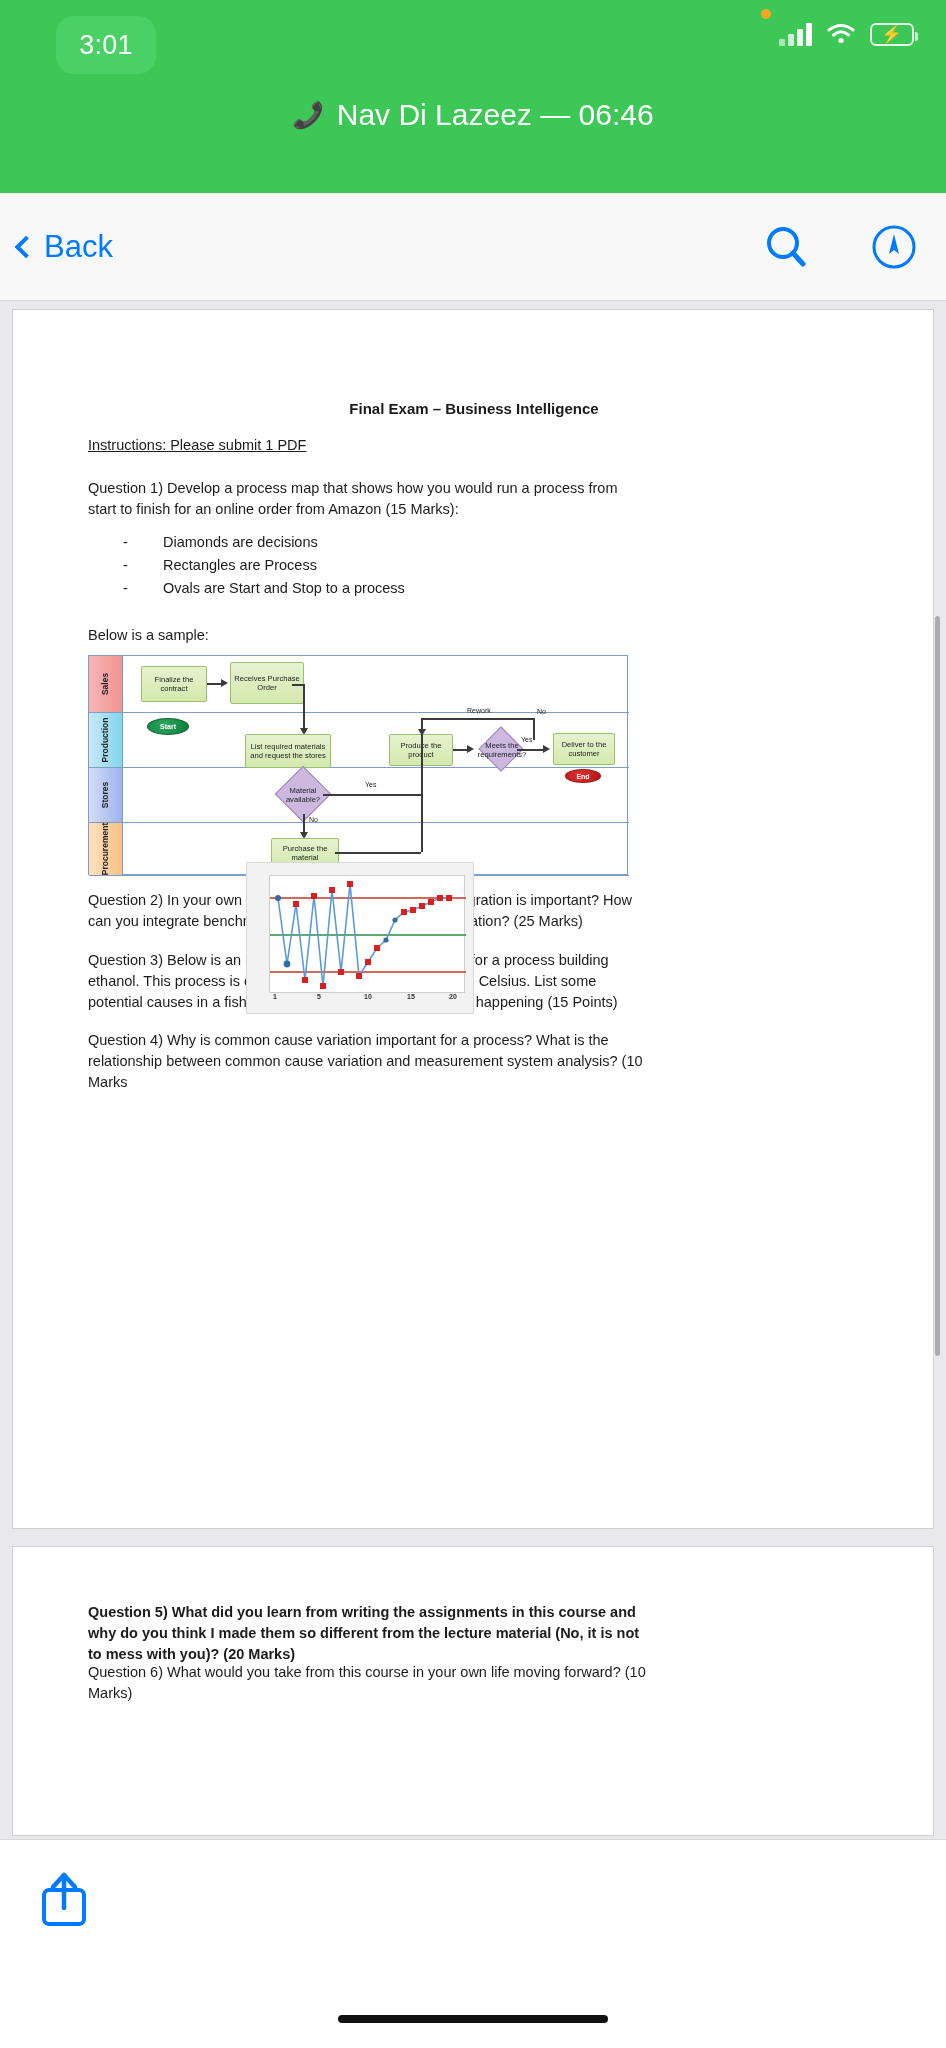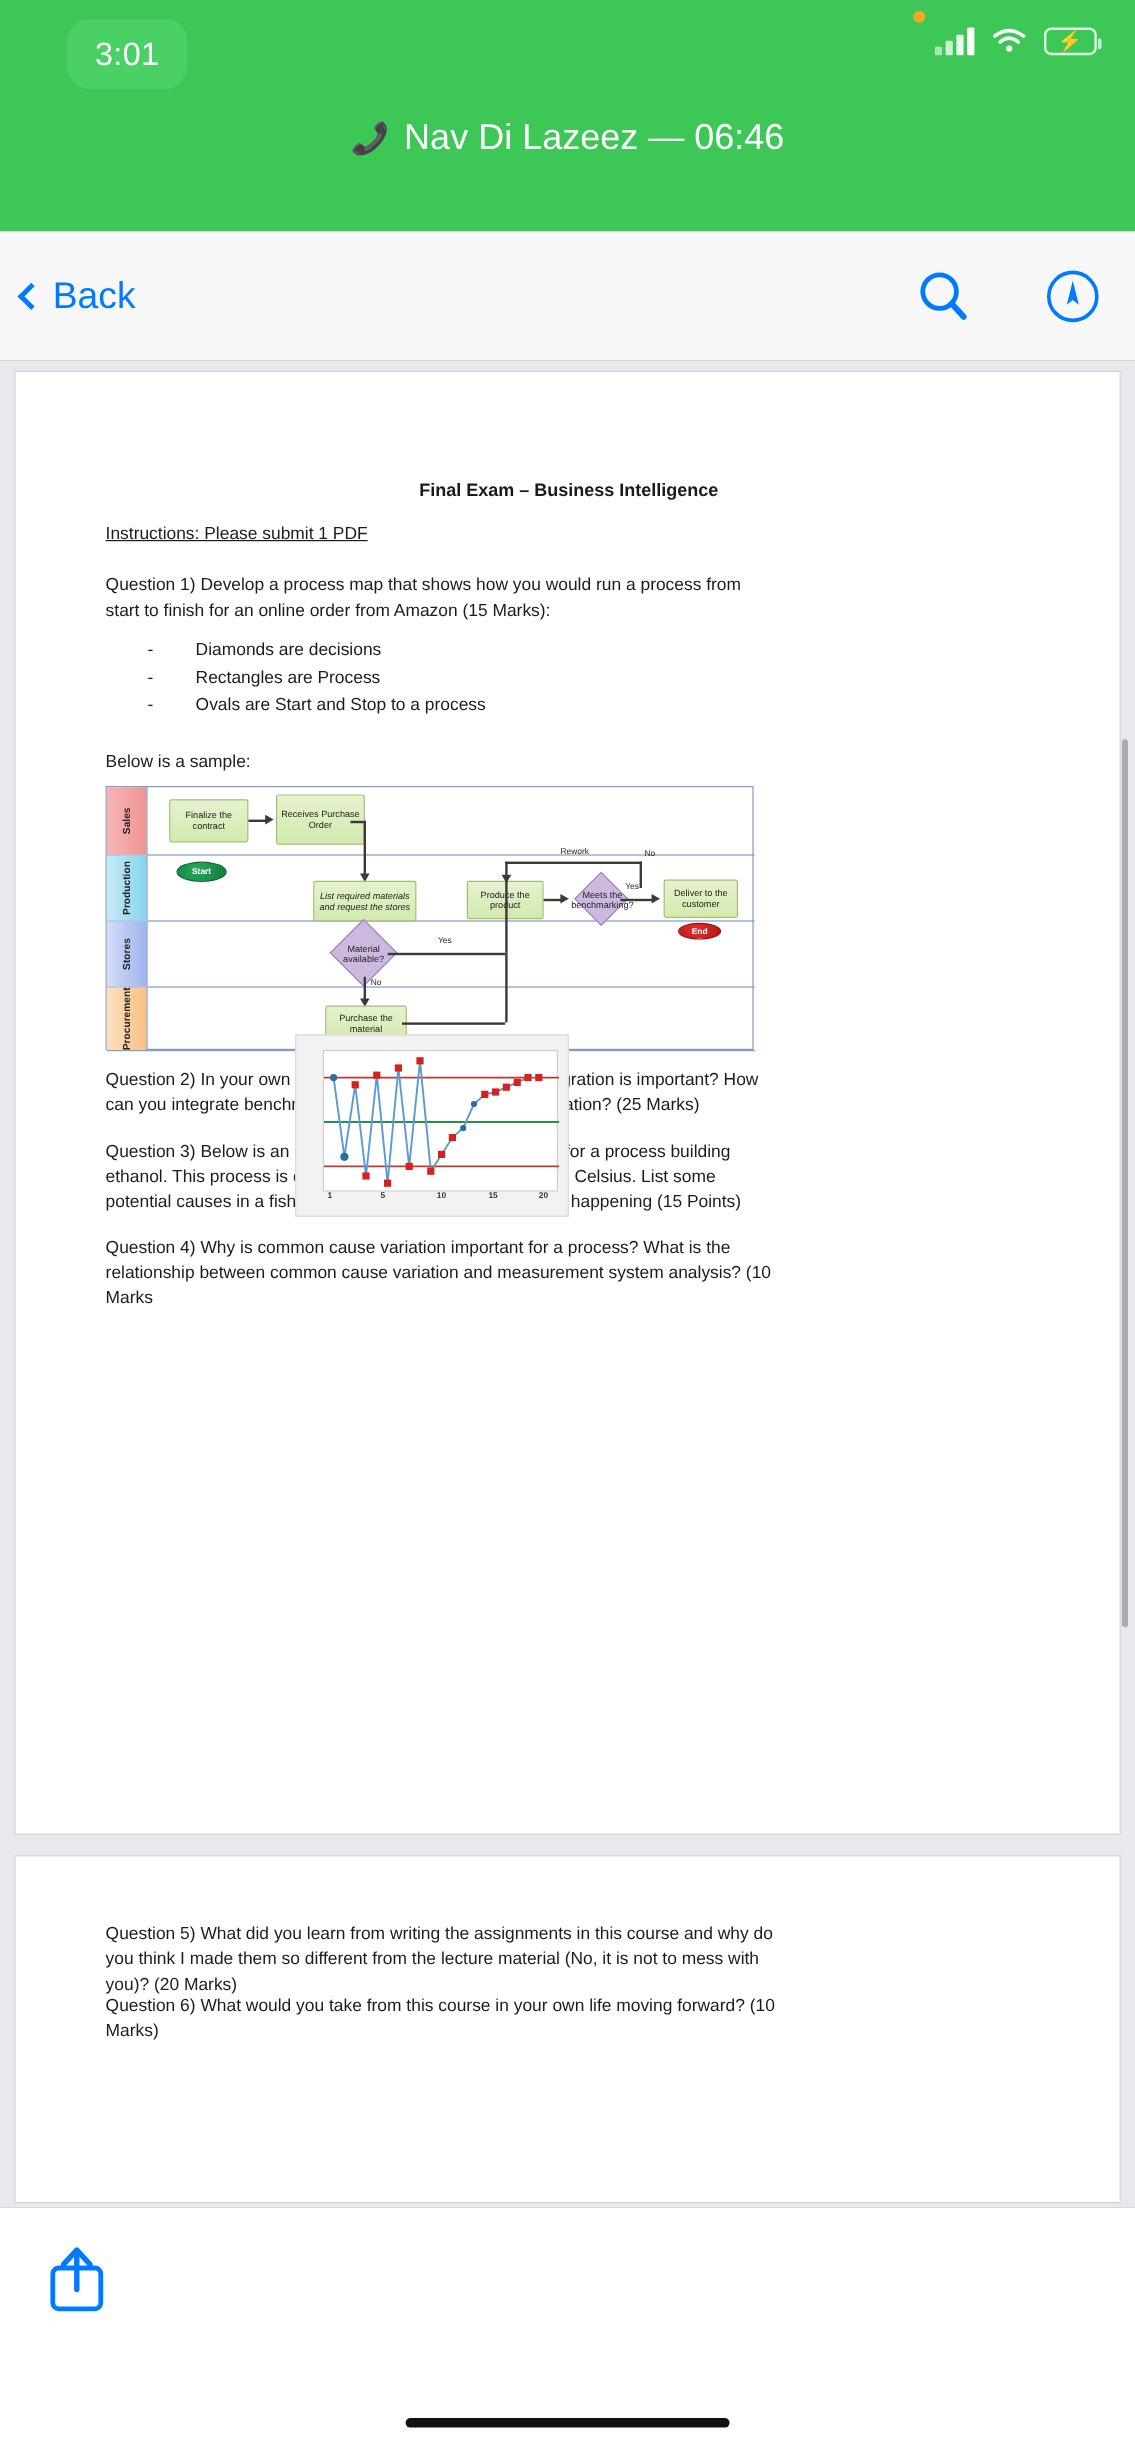--- a/index.html
+++ b/index.html
@@ -329,7 +329,7 @@
         <div class="edge edge-h" style="left:203px; top:28px; width:12px;"></div>
         <div class="arrow-d" style="left:211px; top:72px;"></div>
 
-        <div class="node" style="left:172px; top:78px; width:86px; height:34px;font-style:italic;">List required materials and request the stores</div>
+        <div class="node" style="left:156px; top:78px; width:86px; height:34px;">List required materials and request the stores</div>
 
         <div class="node" style="left:300px; top:78px; width:64px; height:32px;">Produce the product</div>
 

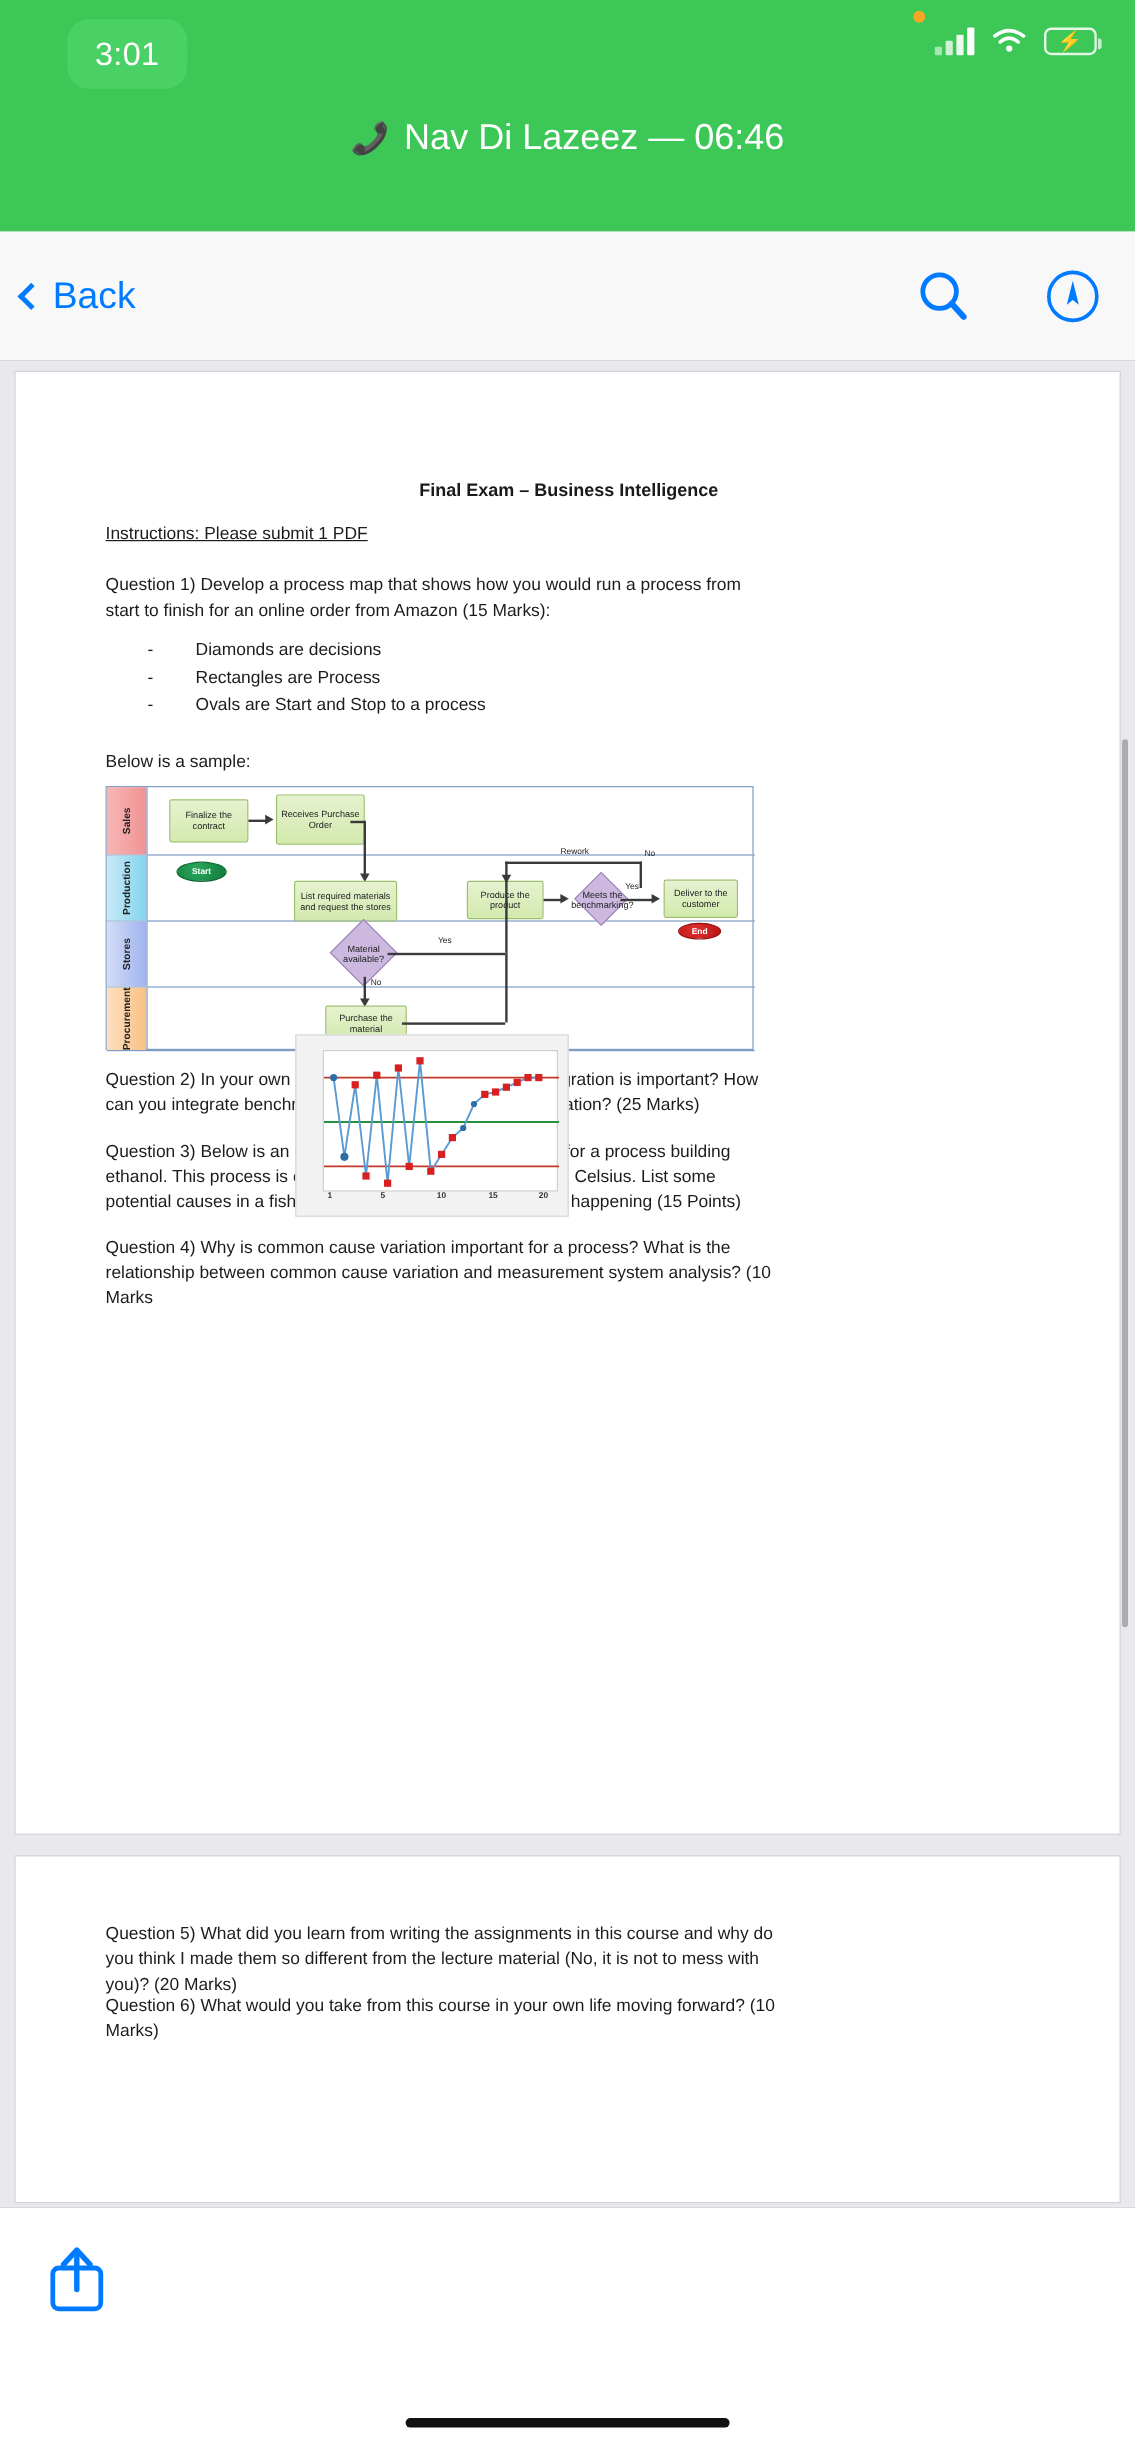--- a/index.html
+++ b/index.html
@@ -334,7 +334,7 @@
         <div class="node" style="left:300px; top:78px; width:64px; height:32px;">Produce the product</div>
 
         <div class="diamond" style="left:396px; top:77px; width:32px; height:32px;"></div>
-        <div class="diamond-lbl" style="left:382px; top:83px; width:62px; height:22px;">Meets the benchmarking?</div>
+        <div class="diamond-lbl" style="left:382px; top:83px; width:62px; height:22px;">Meets the requirements?</div>
 
         <div class="edge edge-h" style="left:364px; top:93px; width:16px;"></div>
         <div class="arrow-r" style="left:378px; top:89px;"></div>

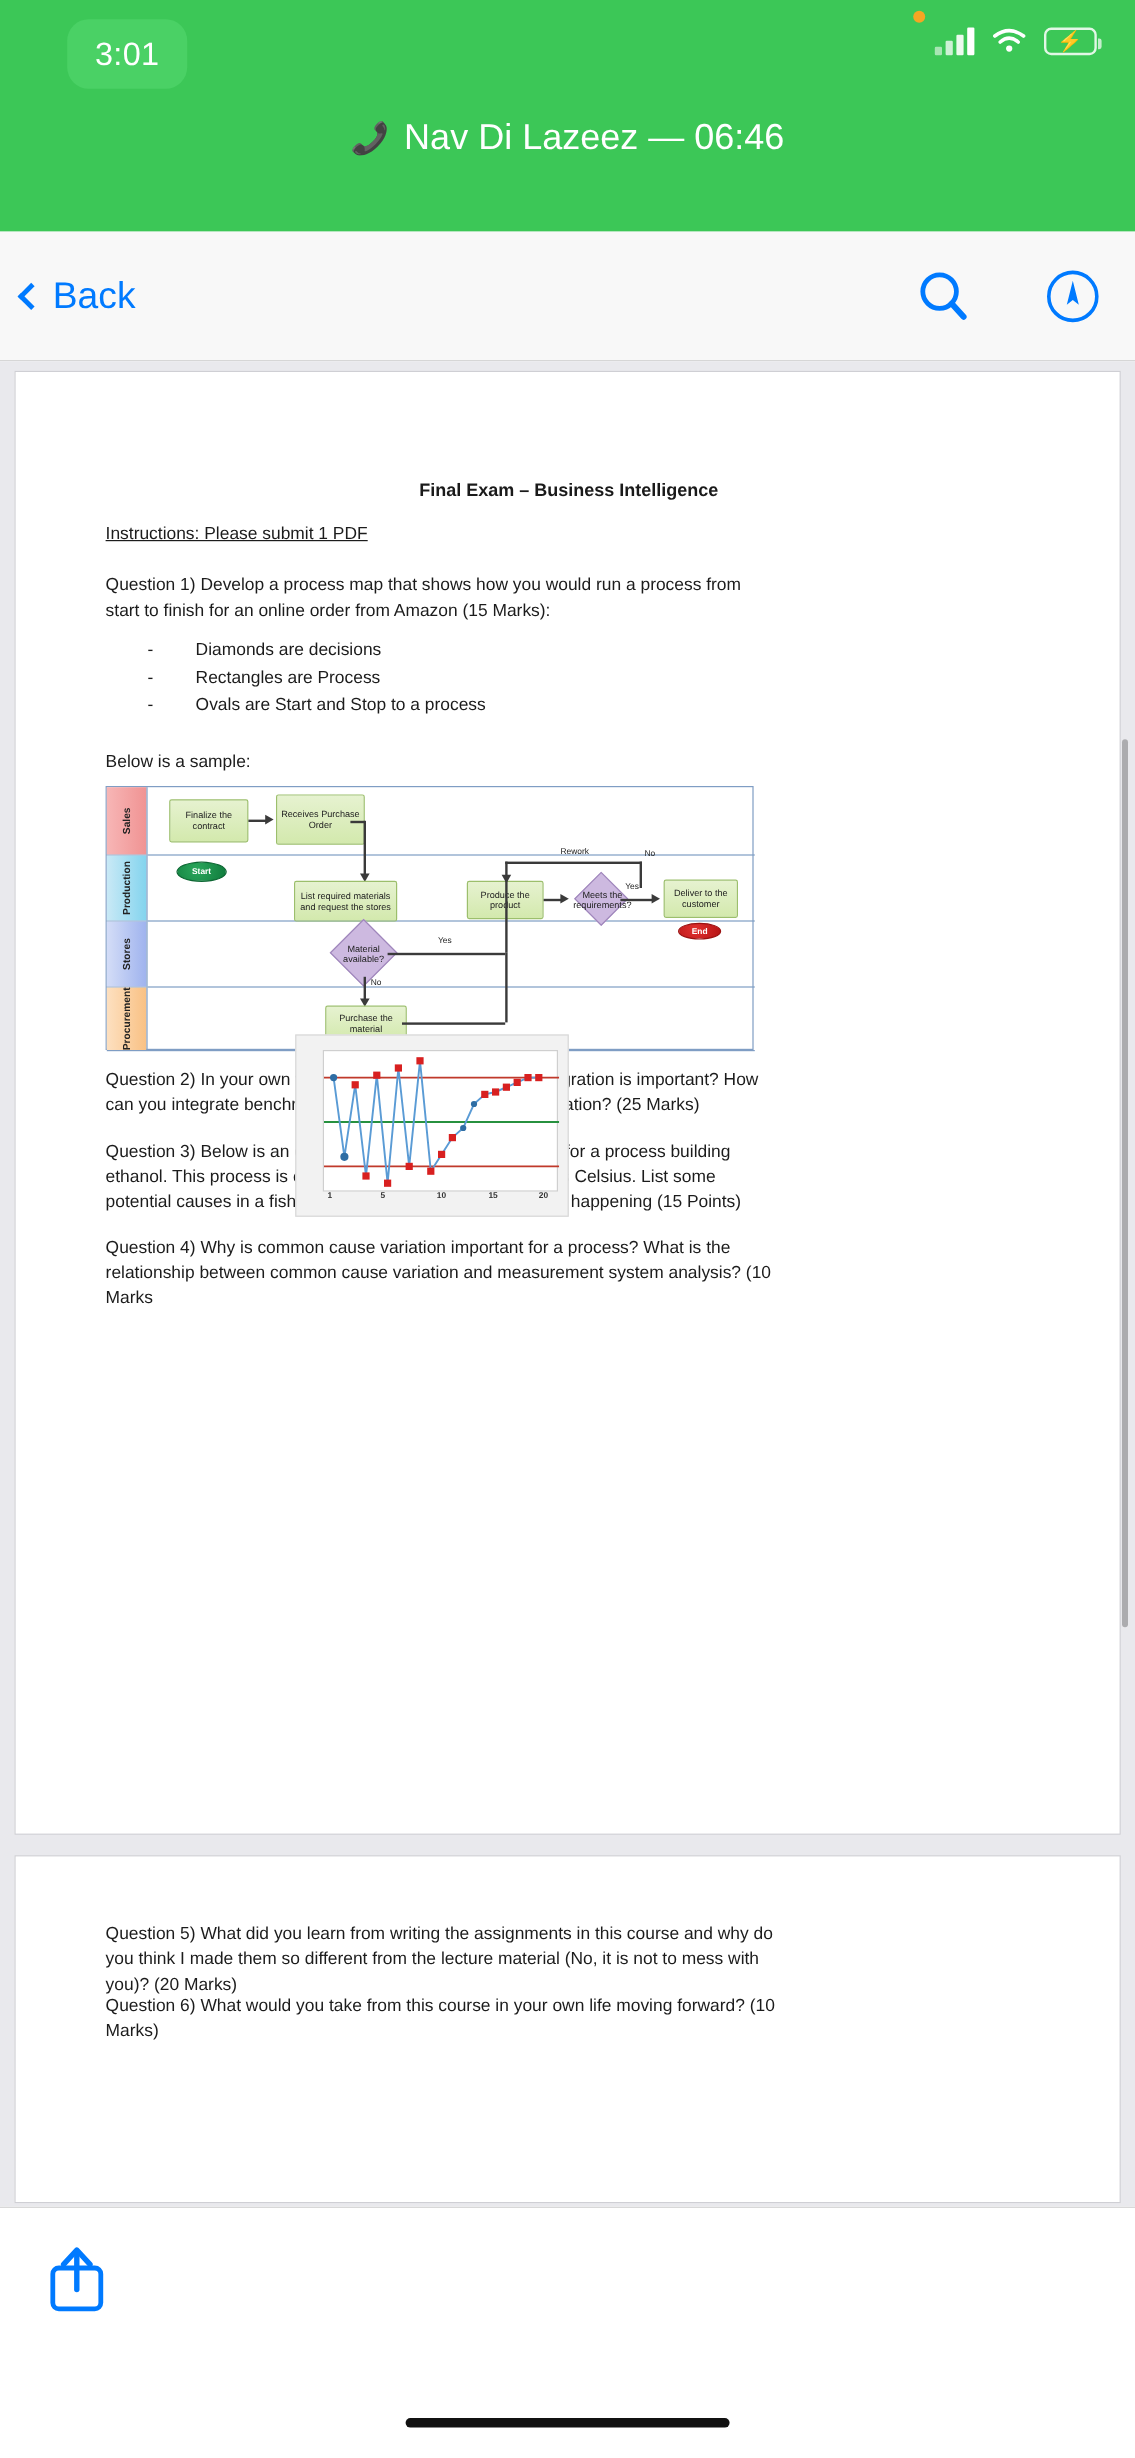--- a/index.html
+++ b/index.html
@@ -421,7 +421,7 @@
 
   <div class="page page2">
     <div class="doc-inner">
-      <div class="para" style="top:55px;">Question 5) What did you learn from writing the assignments in this course and why do you think I made them so different from the lecture material (No, it is not to mess with you)? (20 Marks)</div>
+      <div class="para" style="top:55px;font-weight:bold;">Question 5) What did you learn from writing the assignments in this course and why do you think I made them so different from the lecture material (No, it is not to mess with you)? (20 Marks)</div>
       <div class="para" style="top:115px;">Question 6) What would you take from this course in your own life moving forward? (10 Marks)</div>
     </div>
   </div>

